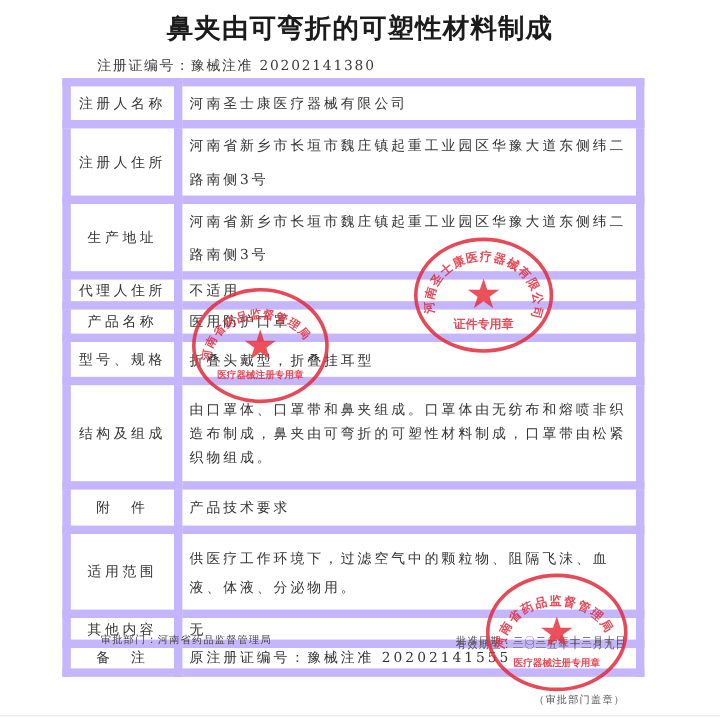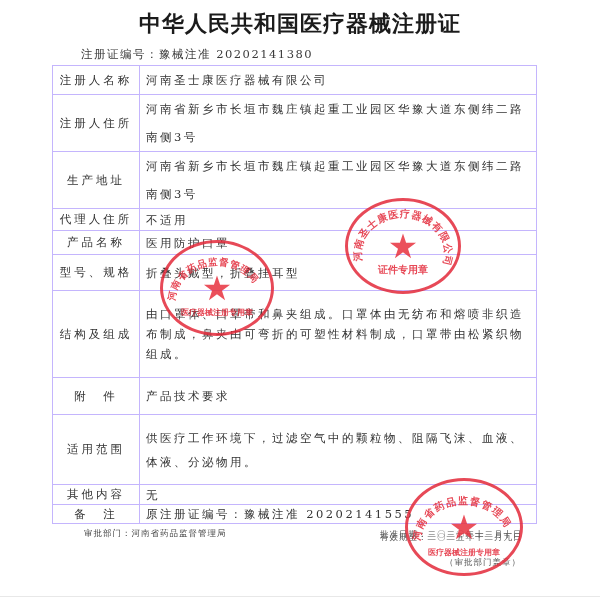--- a/index.html
+++ b/index.html
@@ -24,7 +24,7 @@
 </head>
 <body>
 
-<div class="title">中华人民共和国医疗器械注册证</div>
+<div class="title">鼻夹由可弯折的可塑性材料制成</div>
 
 <div class="regno">
   <span>注册证编号：</span><span>豫械注准 20202141380</span>

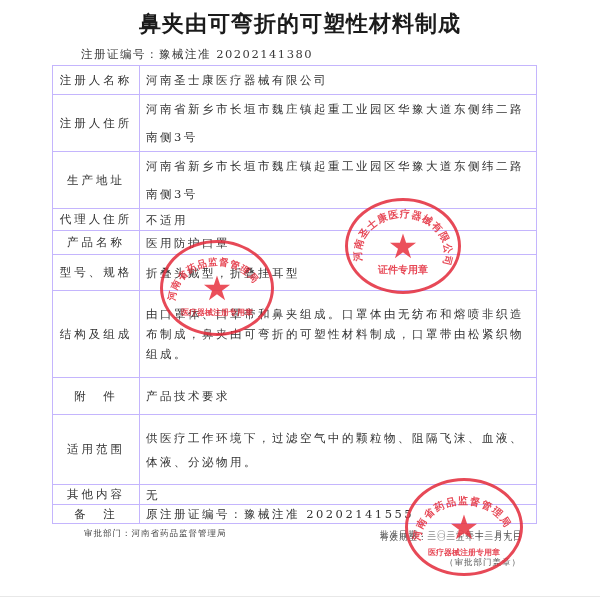--- a/index.html
+++ b/index.html
@@ -11,7 +11,7 @@
     .regno { position:absolute; top:47px; left:81px; font-size:11.5px; color:#3a3a3a; letter-spacing:1.5px; }
     table.cert { position:absolute; top:65px; left:52px; width:485px; border-collapse:collapse;
                  font-size:11.5px; color:#333; }
-    table.cert td { border:1px solid #c4b5fd; padding:0 6px; vertical-align:middle; letter-spacing:2.5px; }
+    table.cert td { border:7px solid #c4b5fd; padding:0 6px; vertical-align:middle; letter-spacing:2.5px; }
     table.cert td.lbl { width:86px; text-align:center; letter-spacing:3px; padding:0; }
     table.cert td.val { line-height:28px; }
     .footer-left { position:absolute; top:528px; left:84px; font-size:8.5px; color:#444; letter-spacing:1px; }

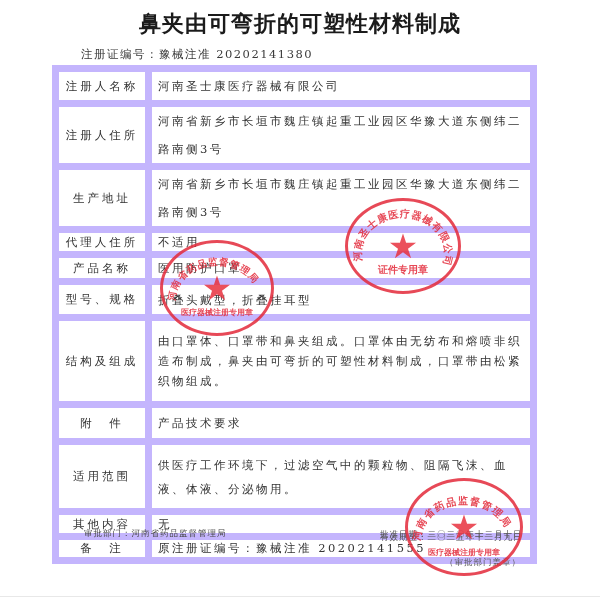--- a/index.html
+++ b/index.html
@@ -82,7 +82,7 @@
 <div class="footer-left">审批部门：河南省药品监督管理局</div>
 <div class="footer-right" style="top:529px">批准日期：二〇二〇年十二月十日</div>
 <div class="footer-right" style="top:532px">有效期至：二〇二五年十二月九日</div>
-<div class="footer-right" style="top:557px; left:445px">（审批部门盖章）</div>
+<div class="footer-right" style="top:578px; left:445px">（审批部门盖章）</div>
 
 <div class="seal" style="left:345px; top:198px; width:110px; height:90px;">
   <svg class="arc" viewBox="0 0 110 90">

